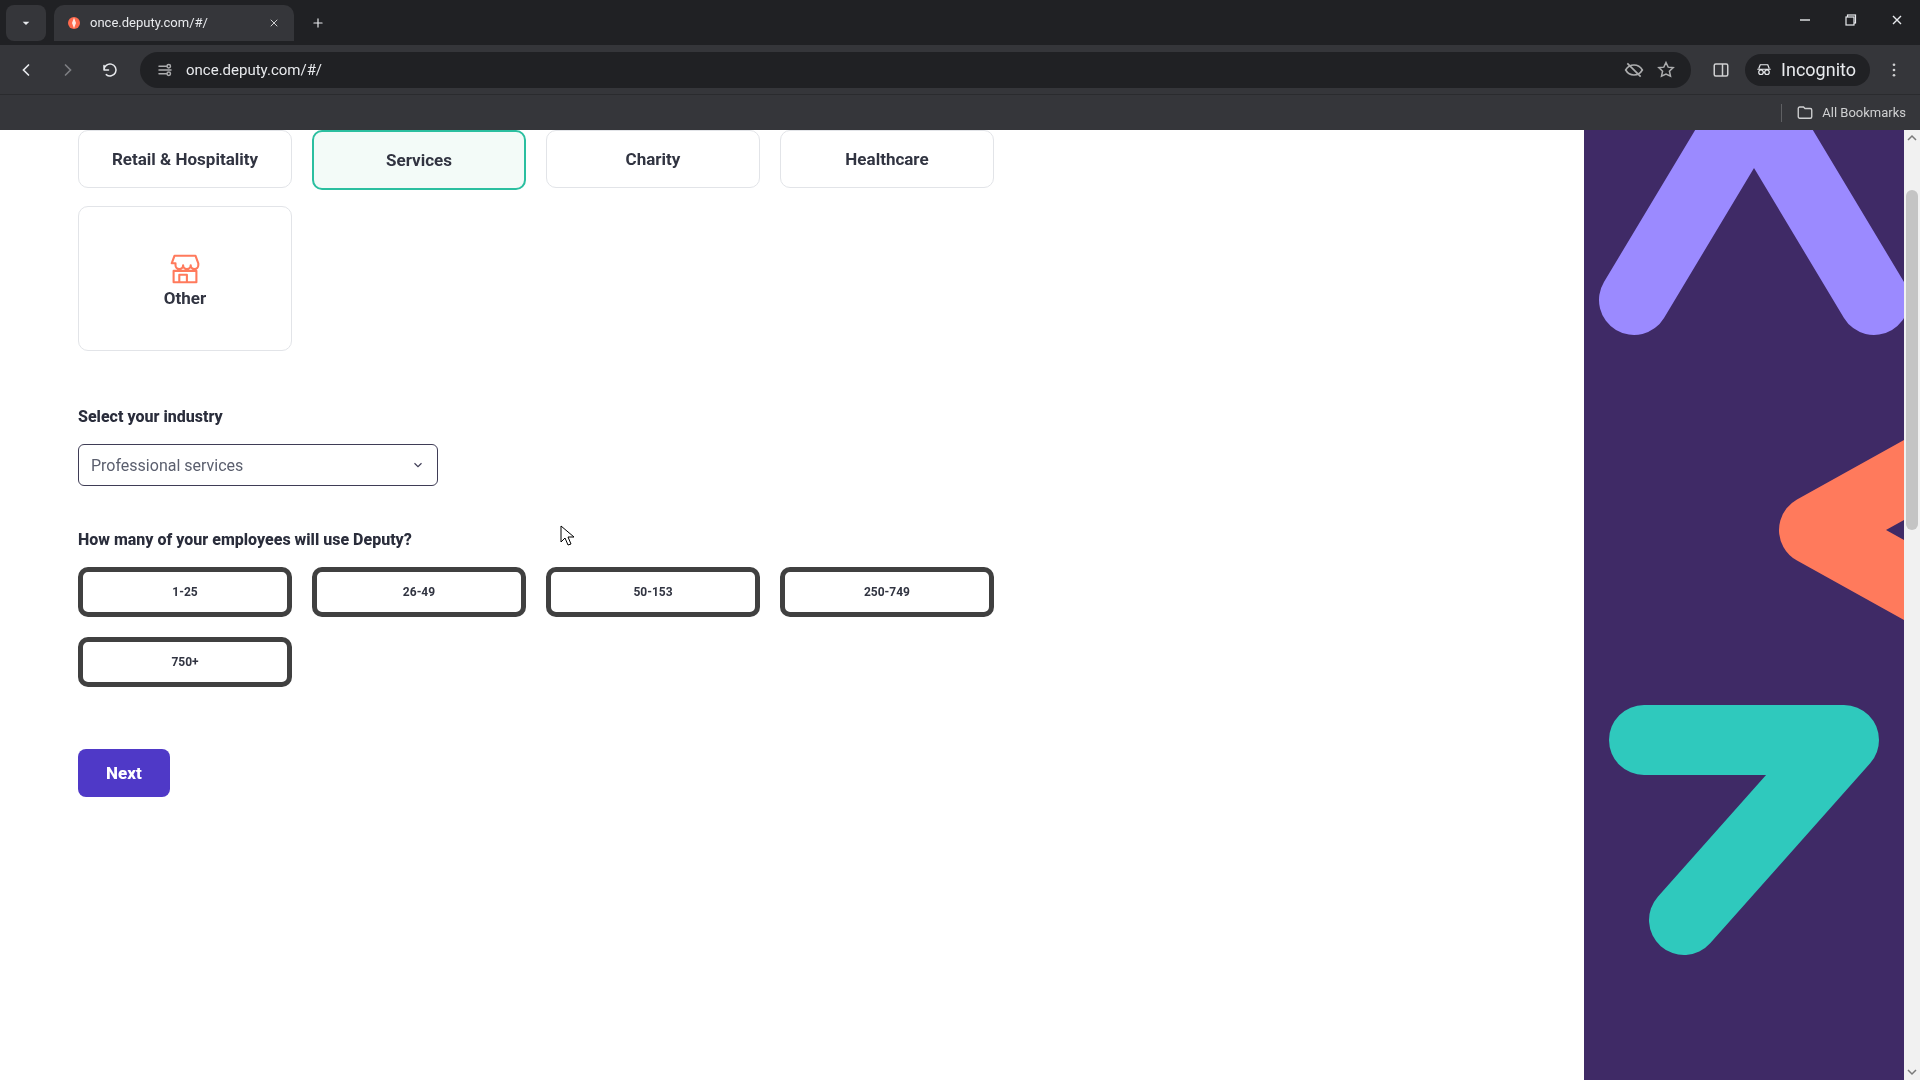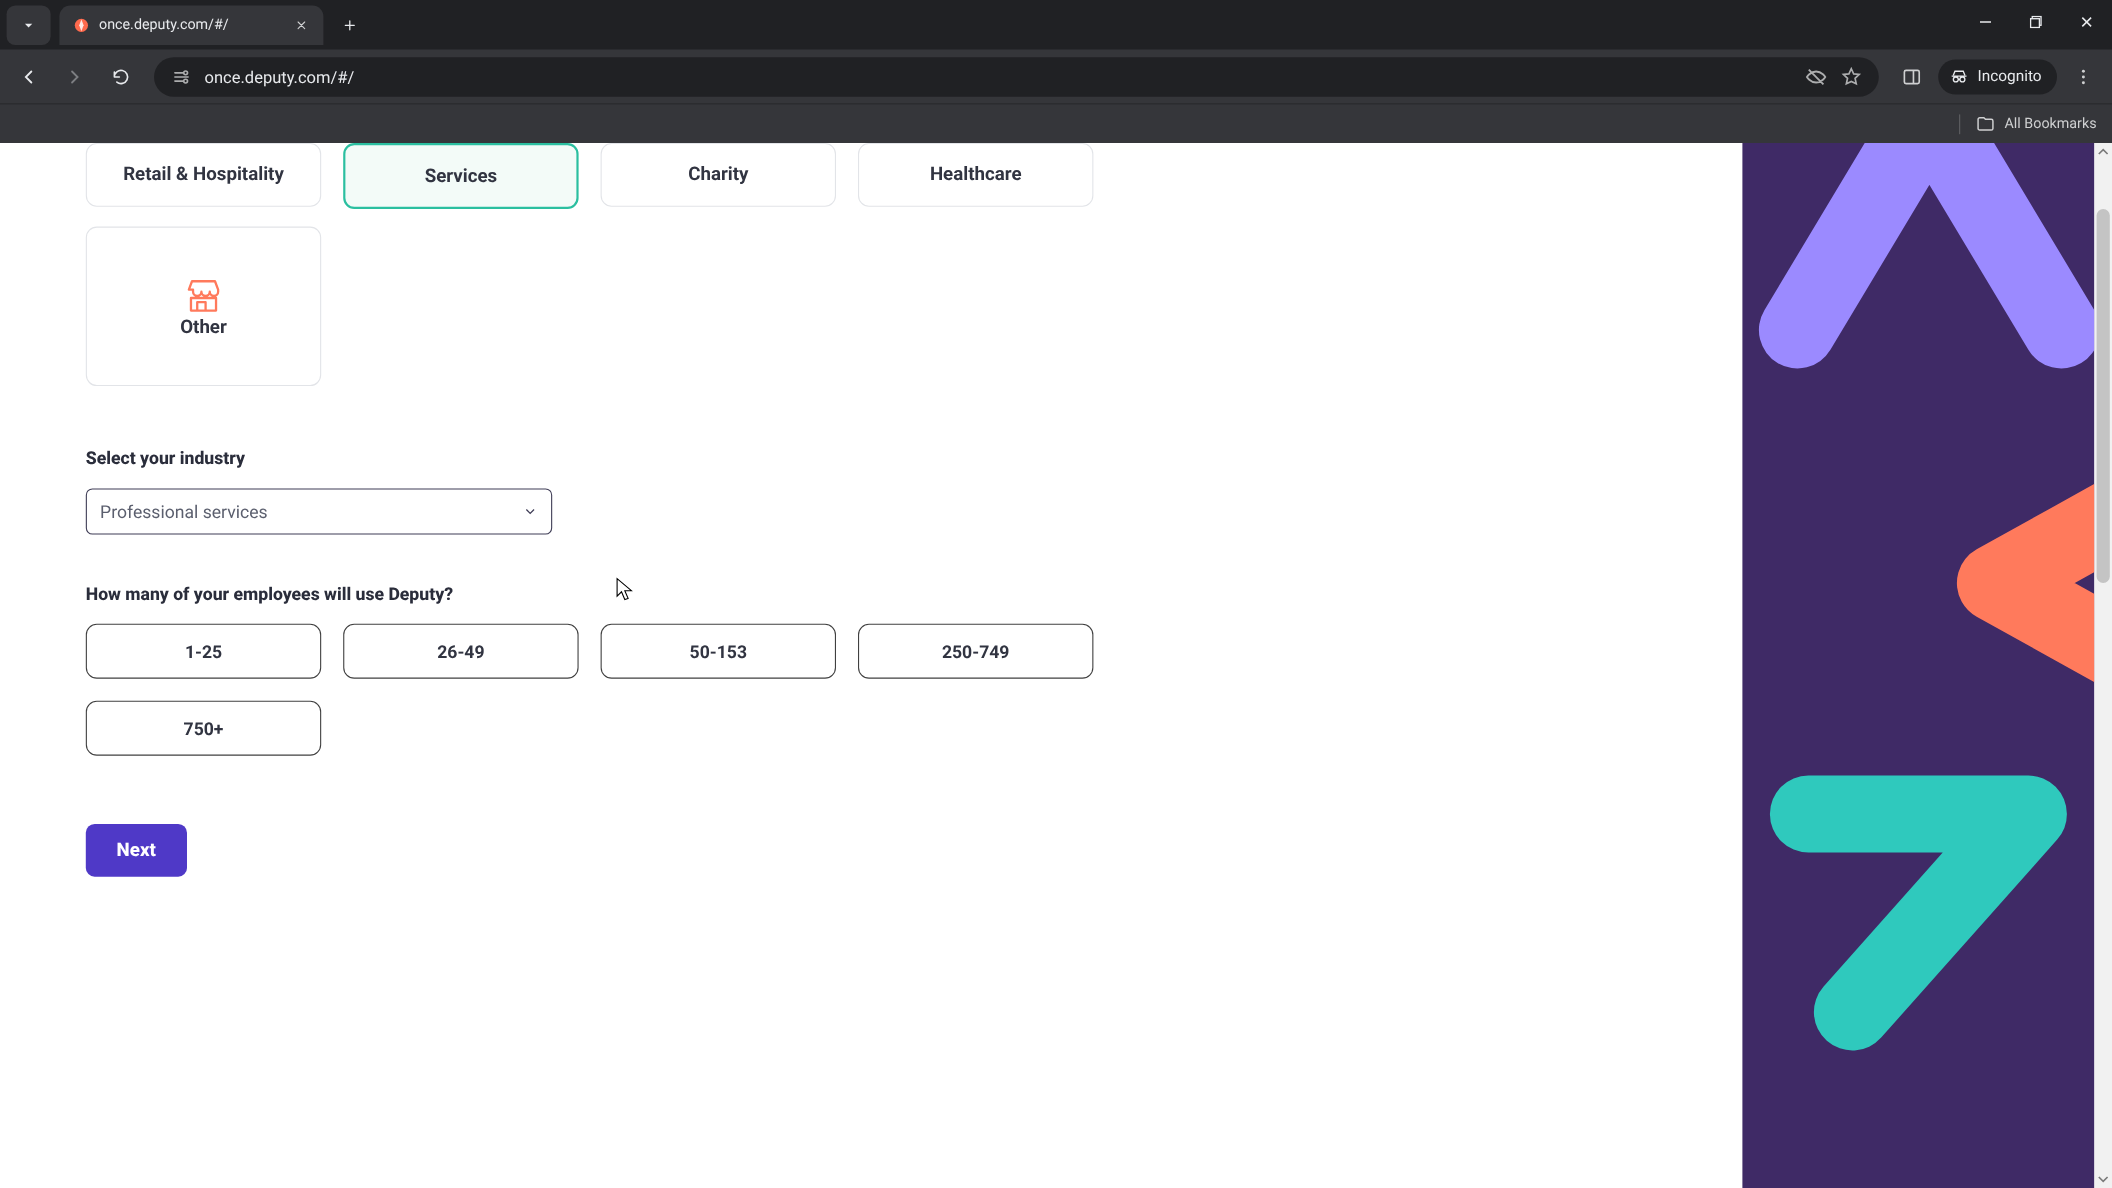--- a/index.html
+++ b/index.html
@@ -23,7 +23,7 @@
     .omnibox { flex: 1; height: 36px; background: #202124; border-radius: 18px; display: flex; align-items: center; padding: 0 14px; gap: 10px; margin: 0 6px; }
     .omnibox-url { color: #e8eaed; font-size: 15px; flex: 1; }
     .omni-icon { width: 22px; height: 22px; display: flex; align-items: center; justify-content: center; opacity: .8; }
-    .incognito-pill { height: 32px; border-radius: 16px; background: #202124; color: #e8eaed; display: flex; align-items: center; padding: 0 14px 0 10px; gap: 8px; font-size: 14px; }
+    .incognito-pill { height: 32px; border-radius: 16px; background: #202124; color: #e8eaed; display: flex; align-items: center; padding: 0 14px 0 10px; gap: 8px; font-size: 18px; }
     
     .bookmarks { height: 36px; background: #35363a; border-top: 1px solid #2a2b2e; display: flex; align-items: center; justify-content: flex-end; padding: 0 14px; gap: 8px; color: #cfd0d1; font-size: 13px; }
     .bookmarks .divider { width: 1px; height: 18px; background: #5f6063; margin-right: 6px; }

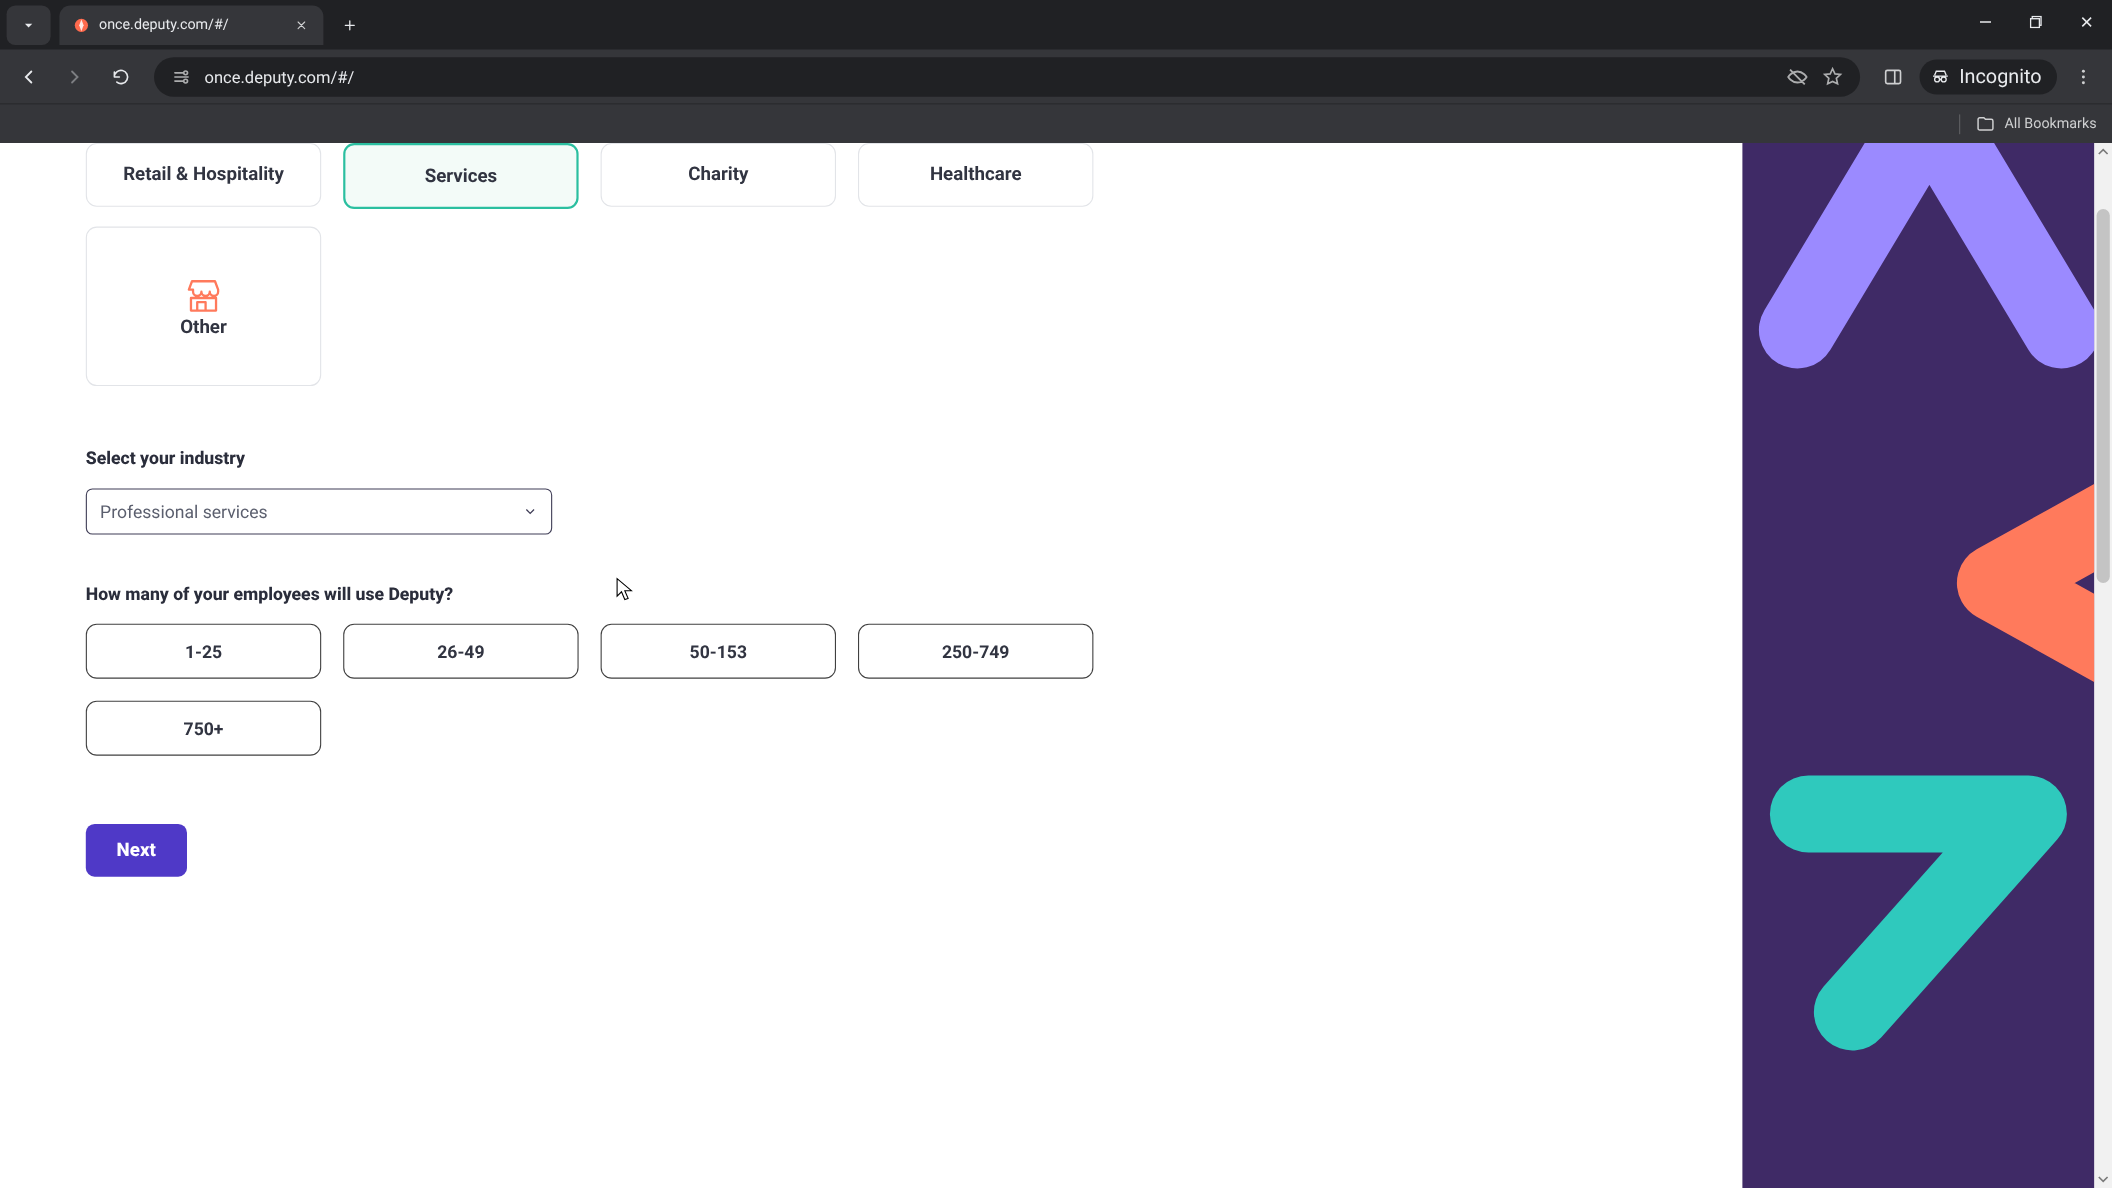--- a/index.html
+++ b/index.html
@@ -39,7 +39,7 @@
     
     .q { padding: 56px 0 0 78px; color: #2a2d3b; font-weight: 800; font-size: 16px; }
     
-    .select-wrap { margin: 18px 0 0 78px; width: 424px; height: 42px; border: 1.5px solid #3f3d56; border-radius: 6px; display: flex; align-items: center; padding: 0 12px; justify-content: space-between; cursor: pointer; }
+    .select-wrap { margin: 18px 0 0 78px; width: 360px; height: 42px; border: 1.5px solid #3f3d56; border-radius: 6px; display: flex; align-items: center; padding: 0 12px; justify-content: space-between; cursor: pointer; }
     .select-wrap span { color: #5b5f6e; font-size: 16px; }
     
     .emp-cards { display: flex; gap: 20px; padding: 18px 0 0 78px; flex-wrap: wrap; width: 1000px; }

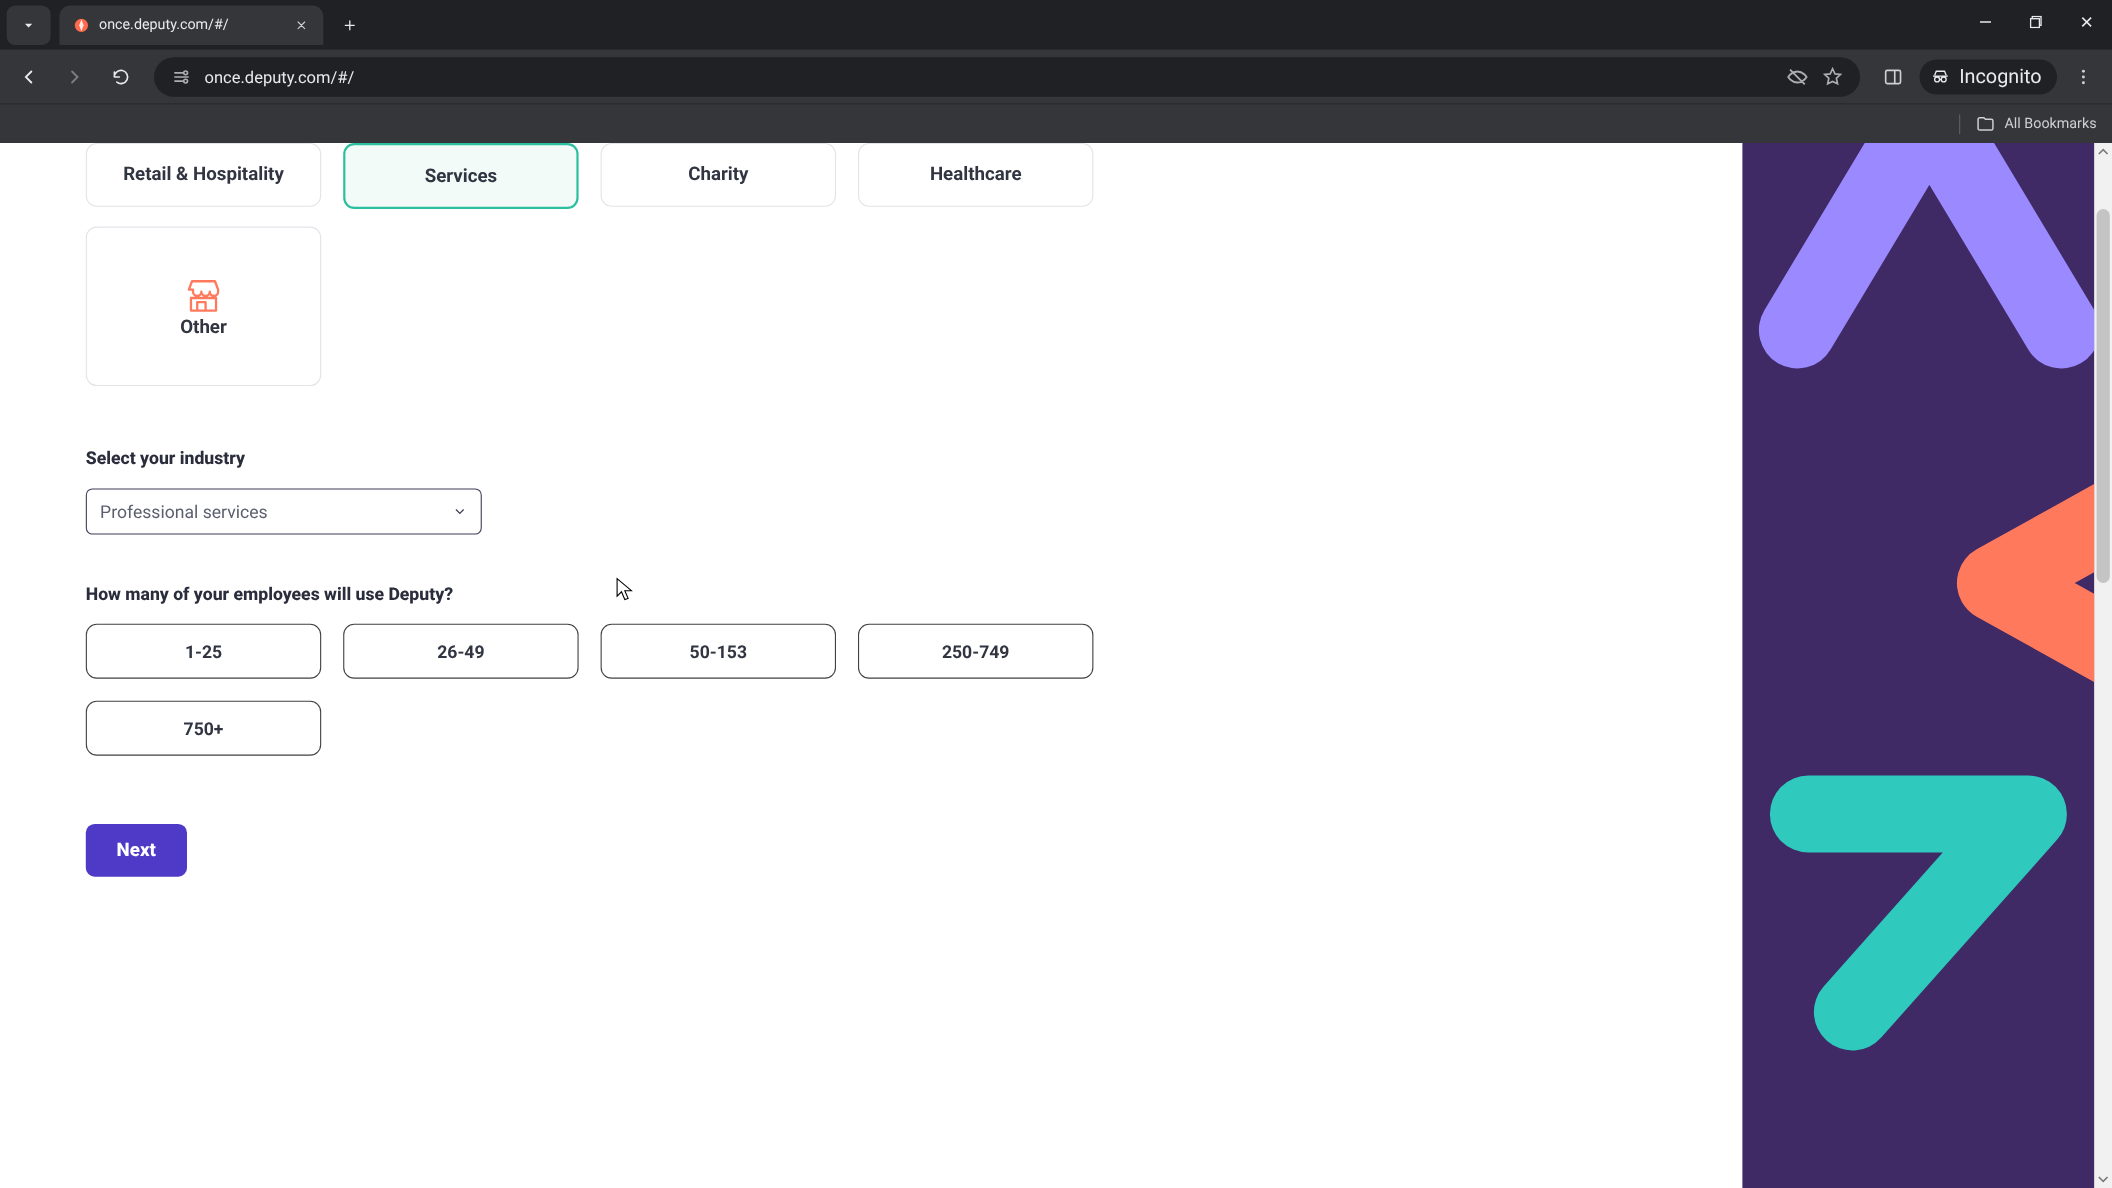--- a/index.html
+++ b/index.html
@@ -43,7 +43,7 @@
     .select-wrap span { color: #5b5f6e; font-size: 16px; }
     
     .emp-cards { display: flex; gap: 20px; padding: 18px 0 0 78px; flex-wrap: wrap; width: 1000px; }
-    .emp-card { width: 214px; height: 50px; border: 1px solid #404040; border-radius: 10px; display: flex; align-items: center; justify-content: center; color: #313441; font-weight: 700; font-size: 16px; cursor: pointer; background: #fff; }
+    .emp-card { width: 214px; height: 50px; border: 5px solid #404040; border-radius: 10px; display: flex; align-items: center; justify-content: center; color: #313441; font-weight: 700; font-size: 12px; cursor: pointer; background: #fff; }
     
     .next-btn { margin: 62px 0 0 78px; background: #4f39c7; color: #fff; border: none; border-radius: 8px; padding: 14px 28px; font-weight: 800; font-size: 17px; cursor: pointer; }
     

